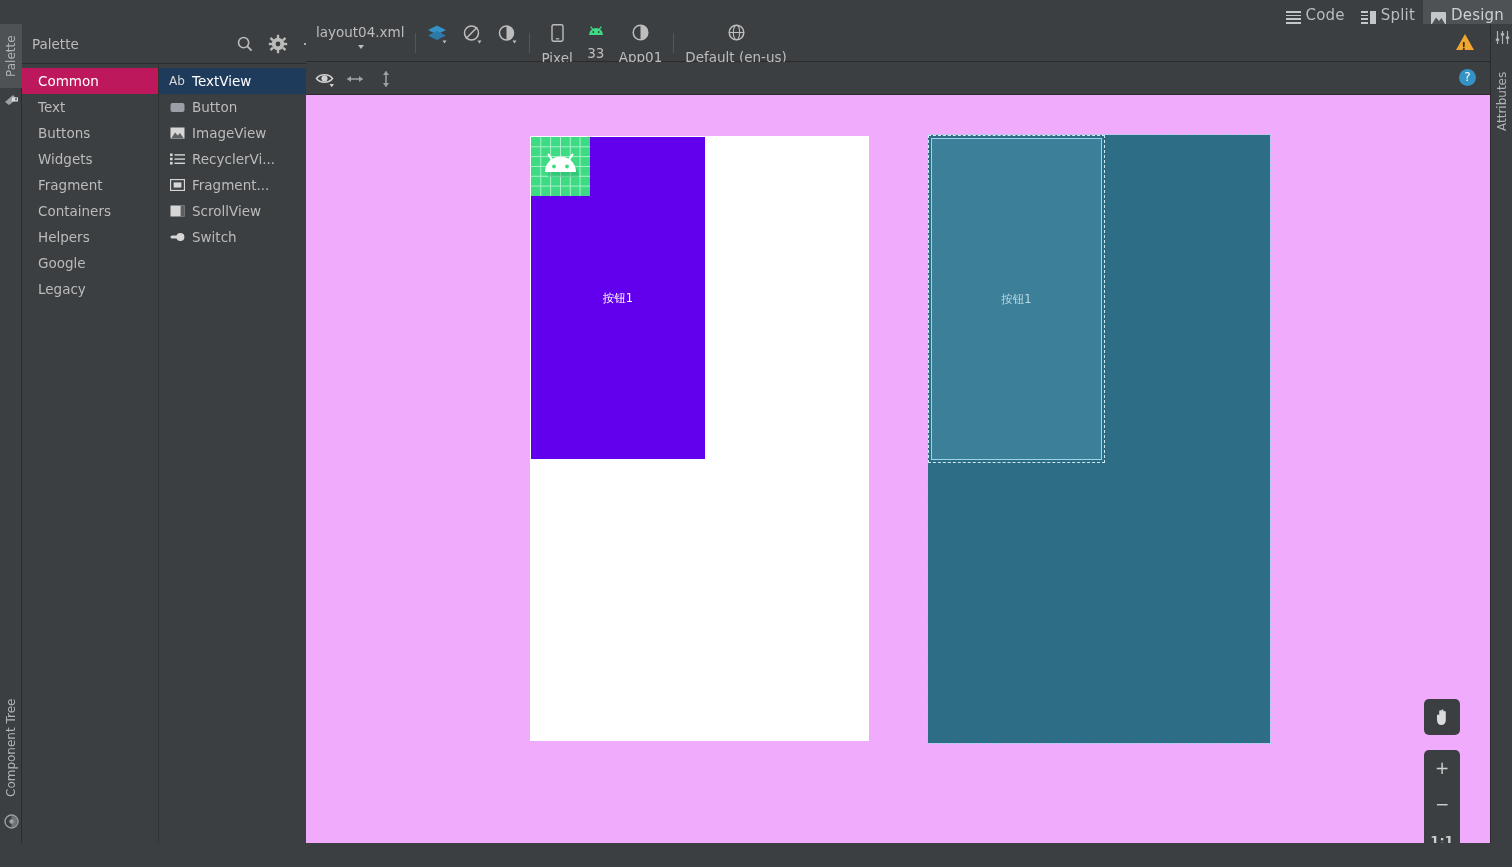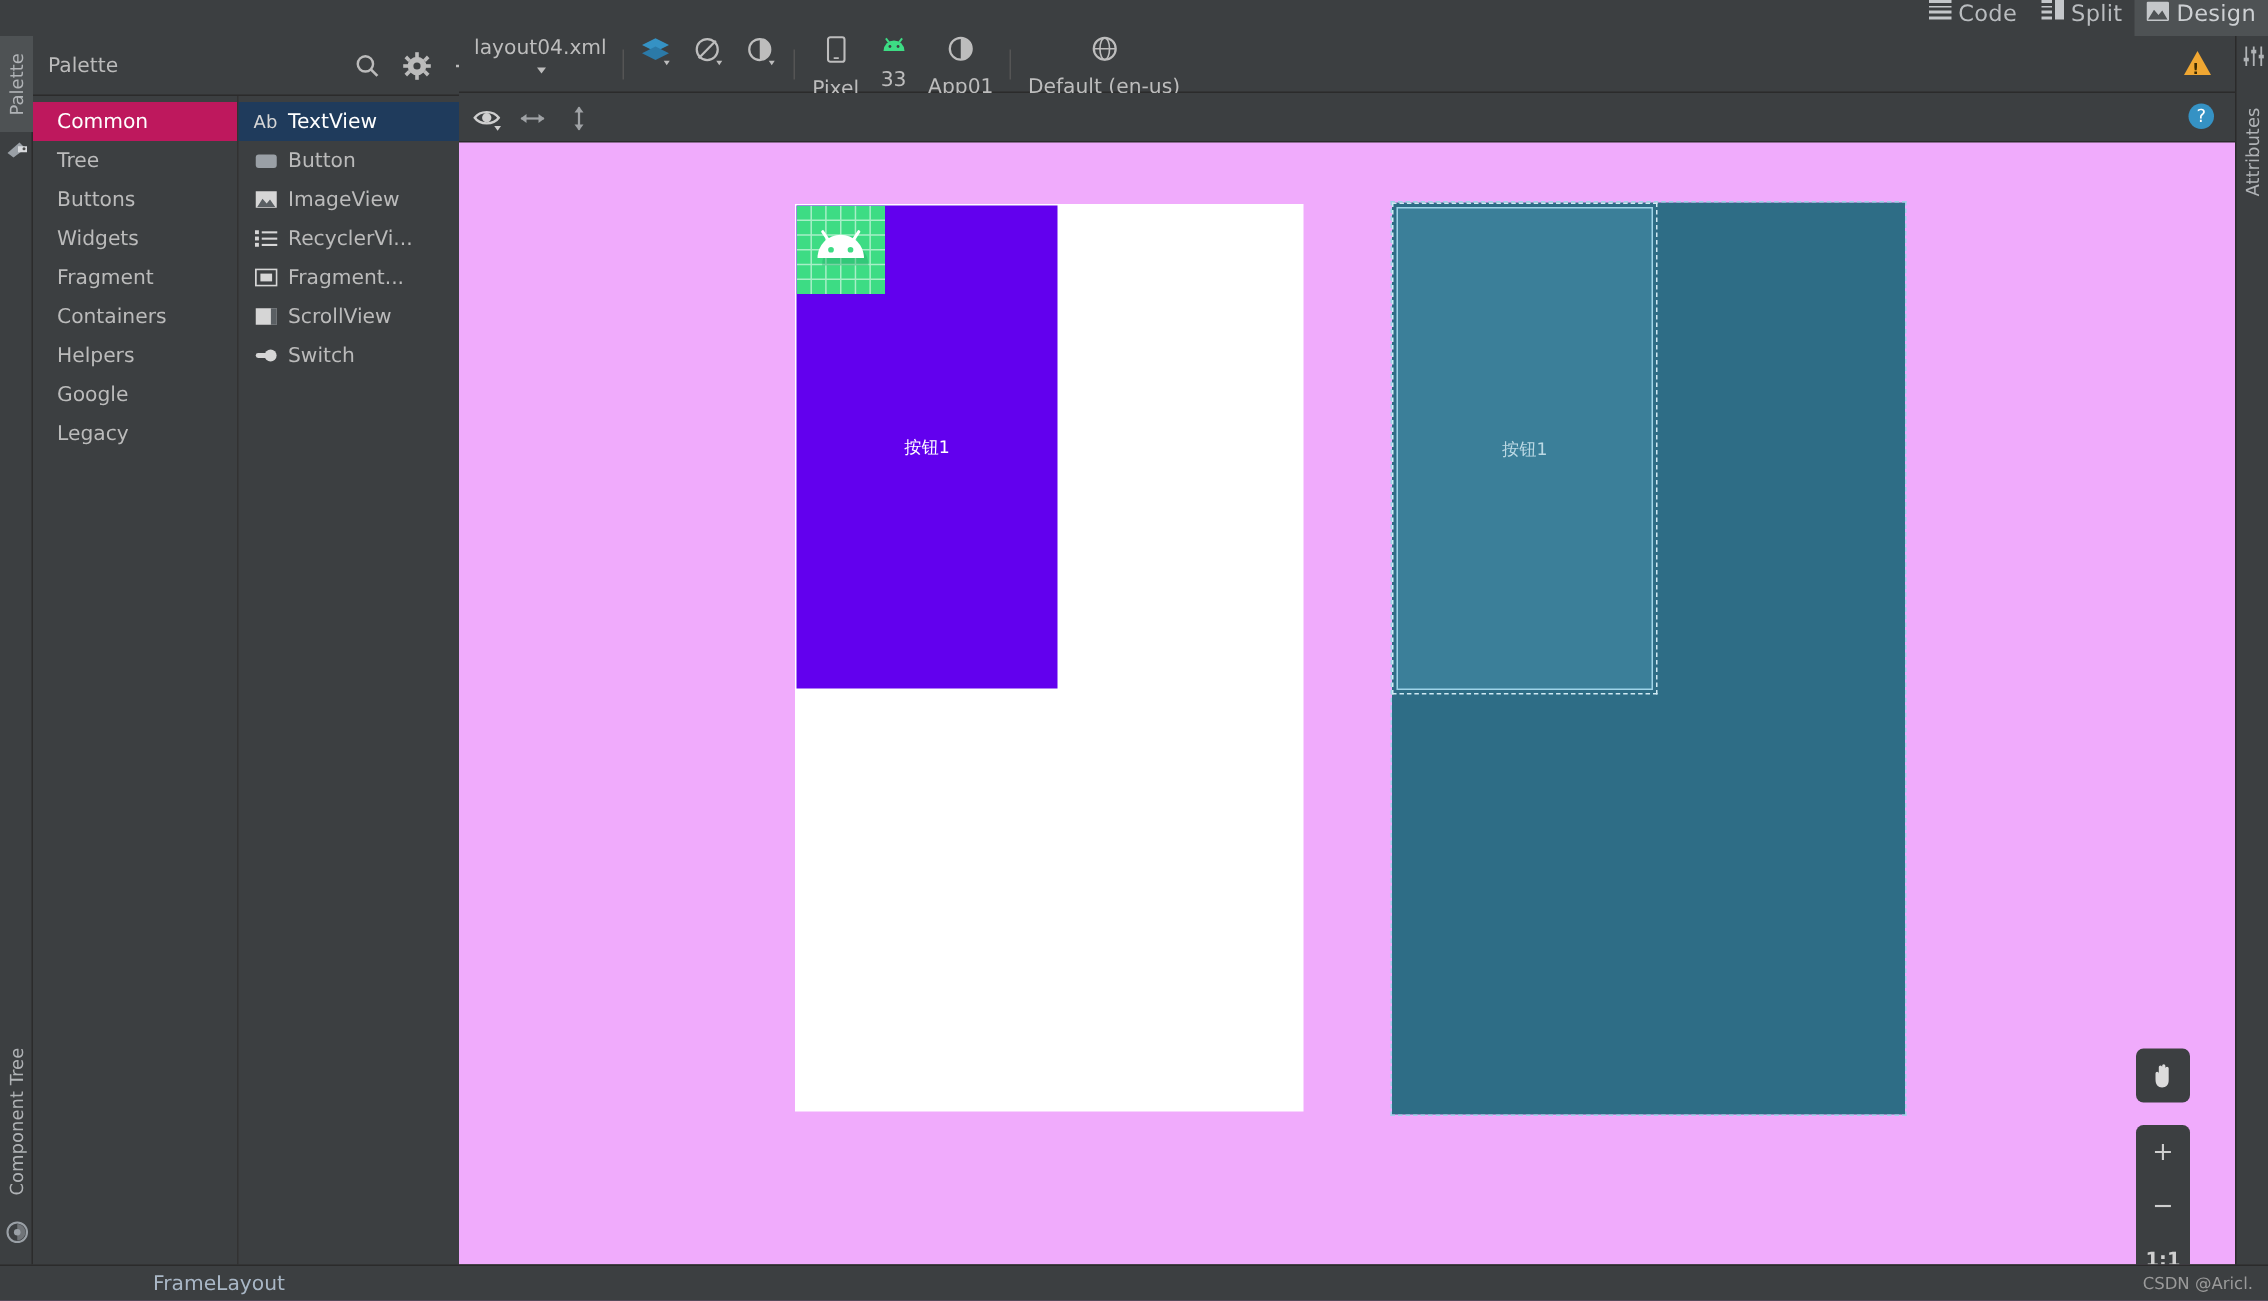--- a/index.html
+++ b/index.html
@@ -21,7 +21,7 @@
     display: flex; align-items: center; gap: 0;
   }
   .mode-tab {
-    display: flex; align-items: flex-start; gap: 5px;
+    display: flex; align-items: flex-end; gap: 5px;
     height: 24px; padding: 0 8px;
     color: #b9bcbf; font-size: 15px; letter-spacing: .2px;
   }

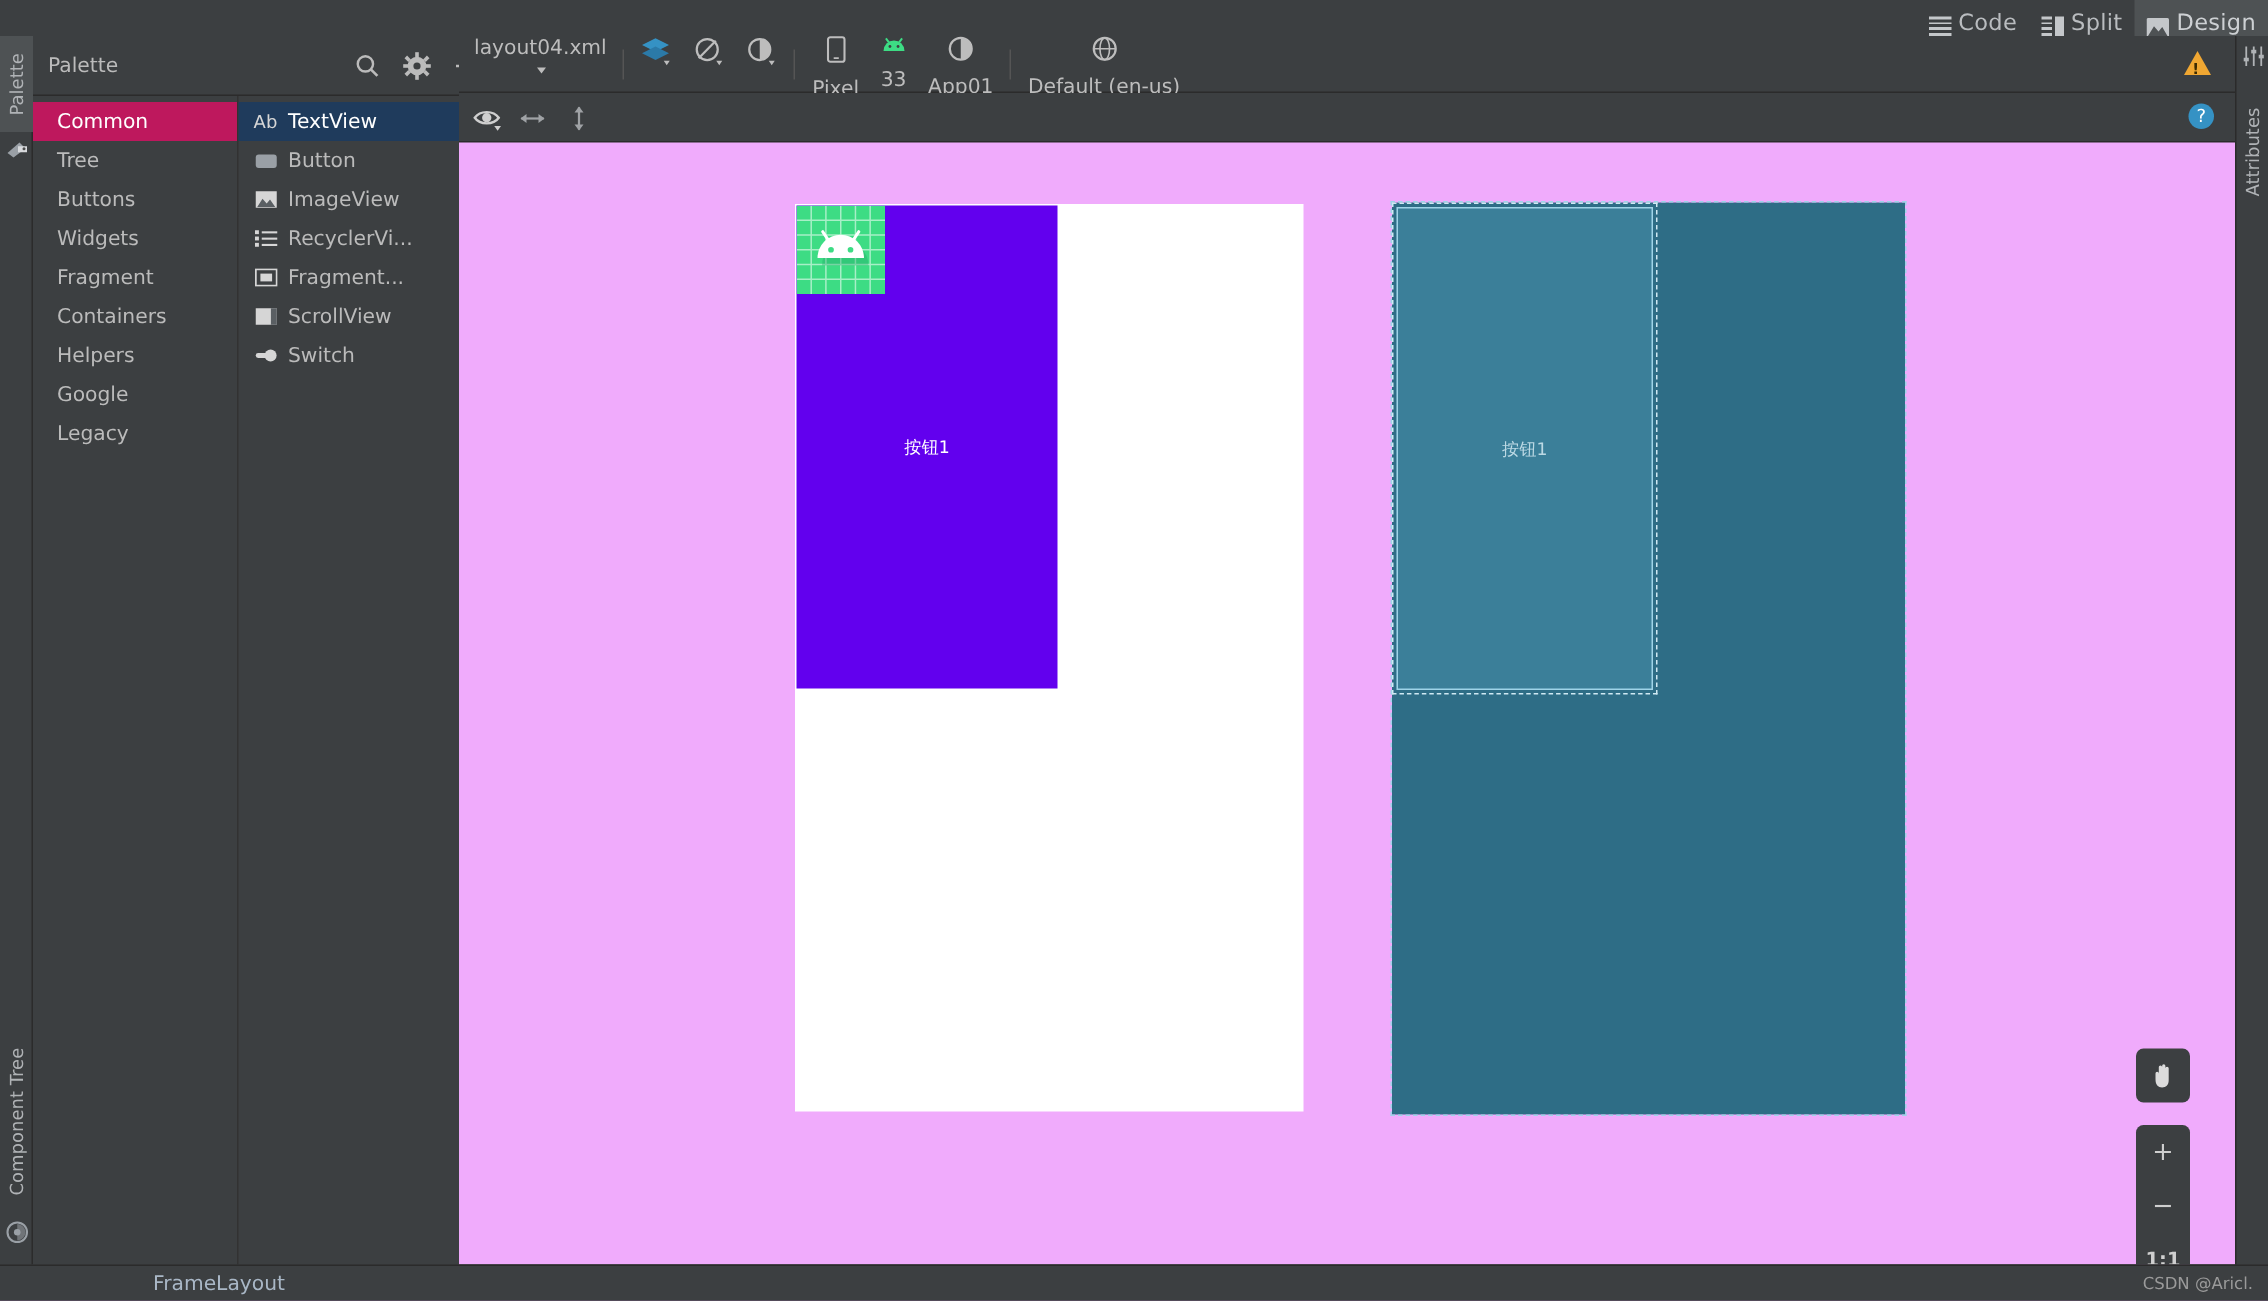--- a/index.html
+++ b/index.html
@@ -278,7 +278,7 @@
 
       <div class="cat-list">
         <div class="cat-item selected"><span>Common</span></div>
-        <div class="cat-item"><span>Tree</span></div>
+        <div class="cat-item"><span>Text</span></div>
         <div class="cat-item"><span>Buttons</span></div>
         <div class="cat-item"><span>Widgets</span></div>
         <div class="cat-item"><span>Fragment</span></div>

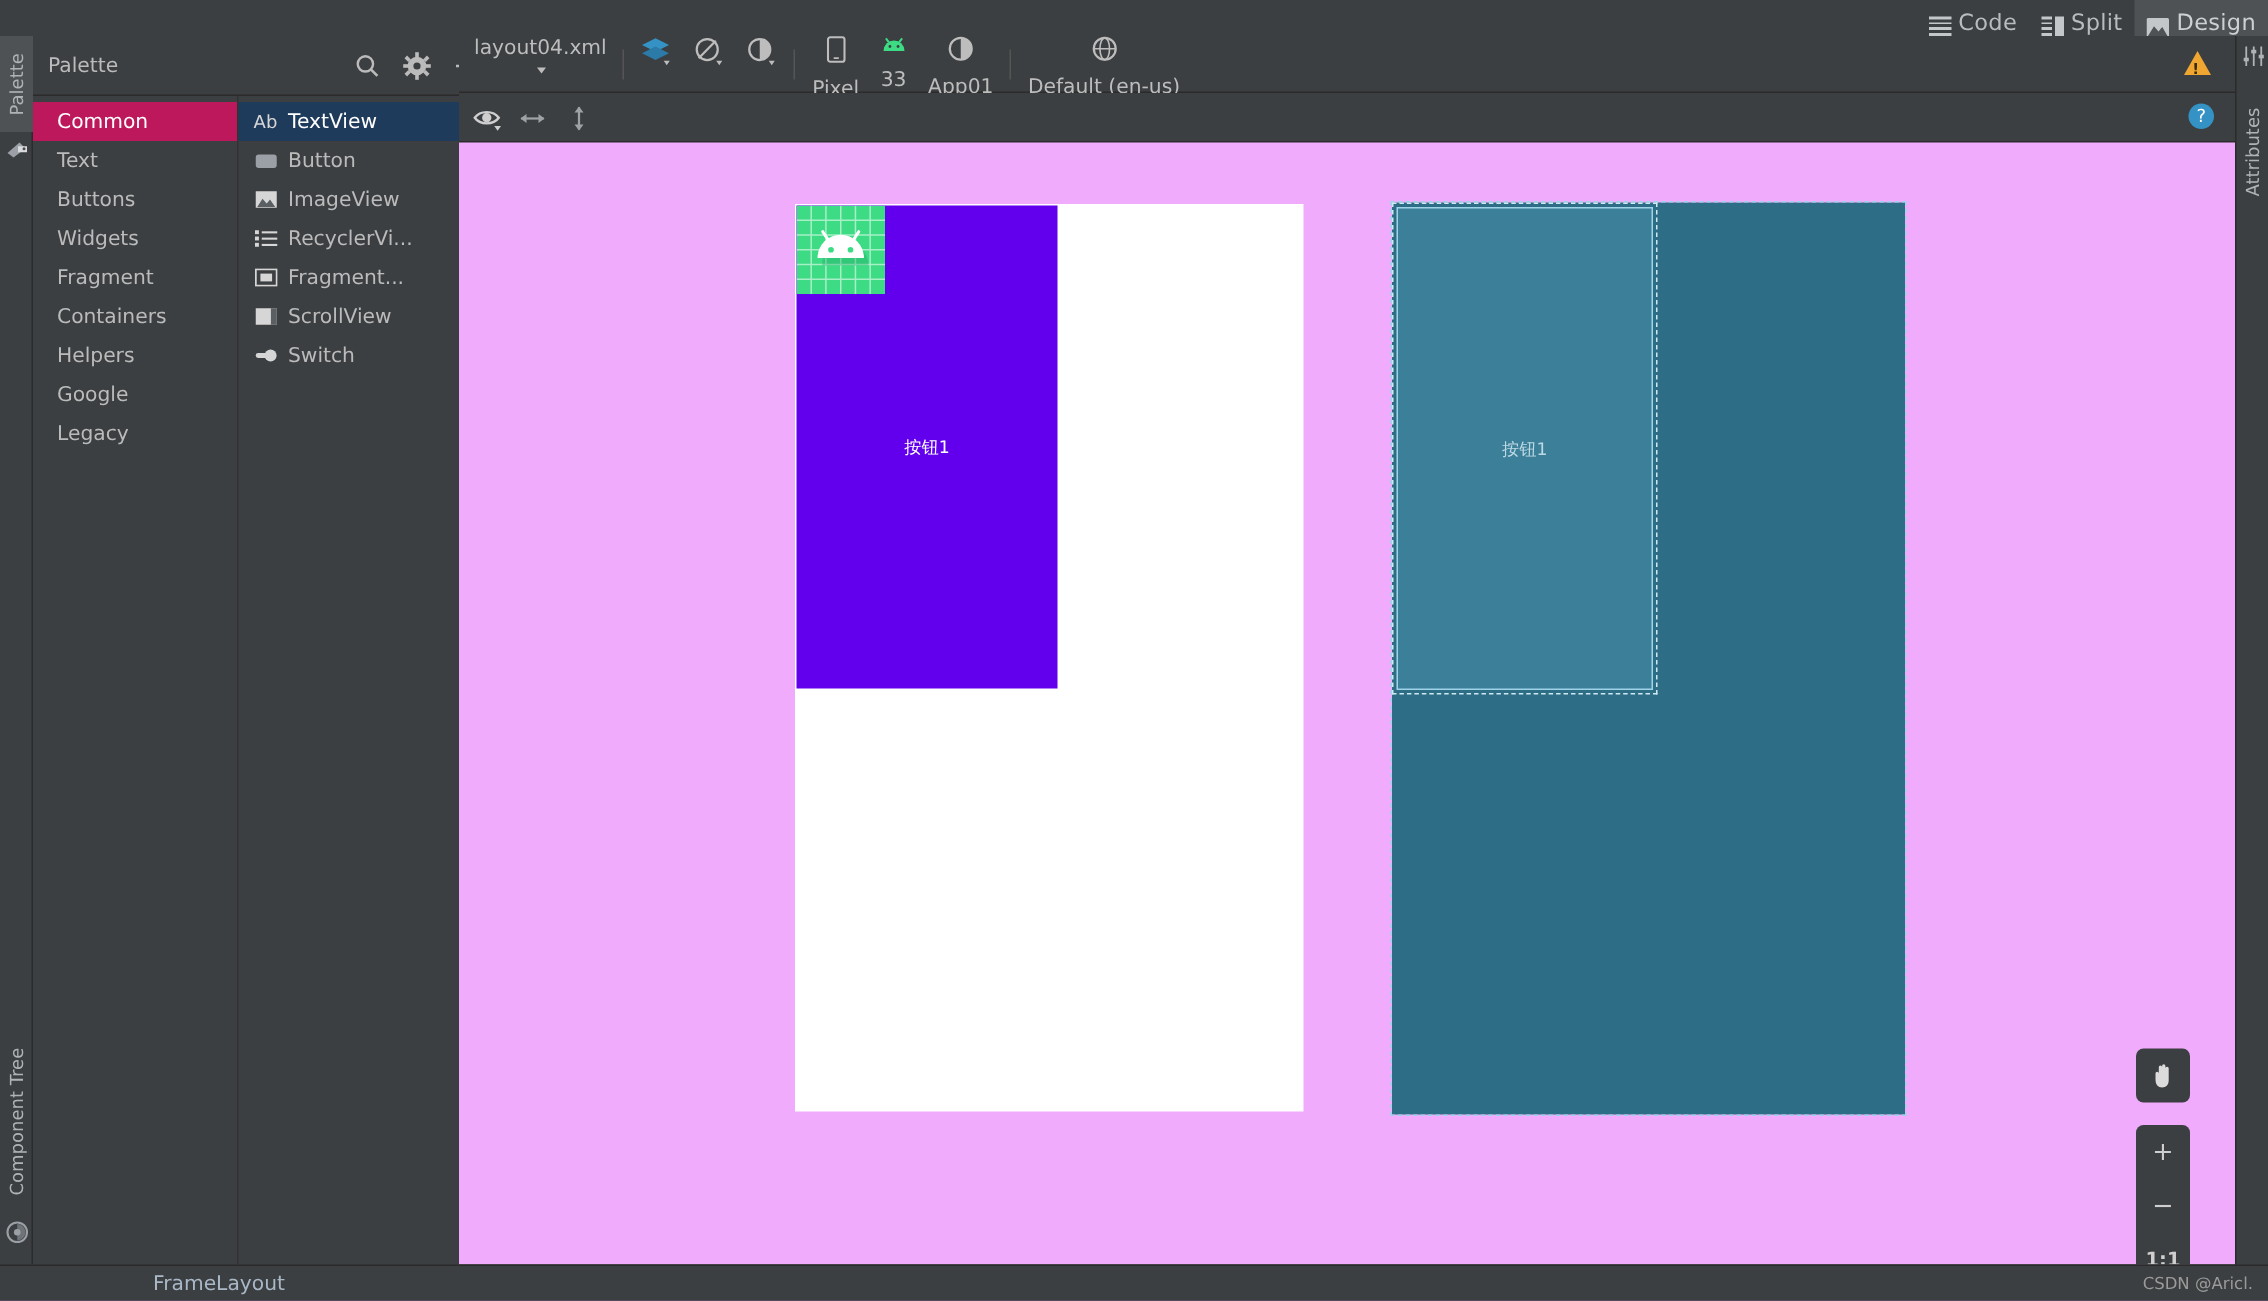--- a/index.html
+++ b/index.html
@@ -590,10 +590,6 @@
     </div>
   </div>
 
-  <div class="statusbar">
-    <div class="status-text">FrameLayout</div>
-    <div class="watermark">CSDN @Aricl.</div>
-  </div>
 
 </div>
 

